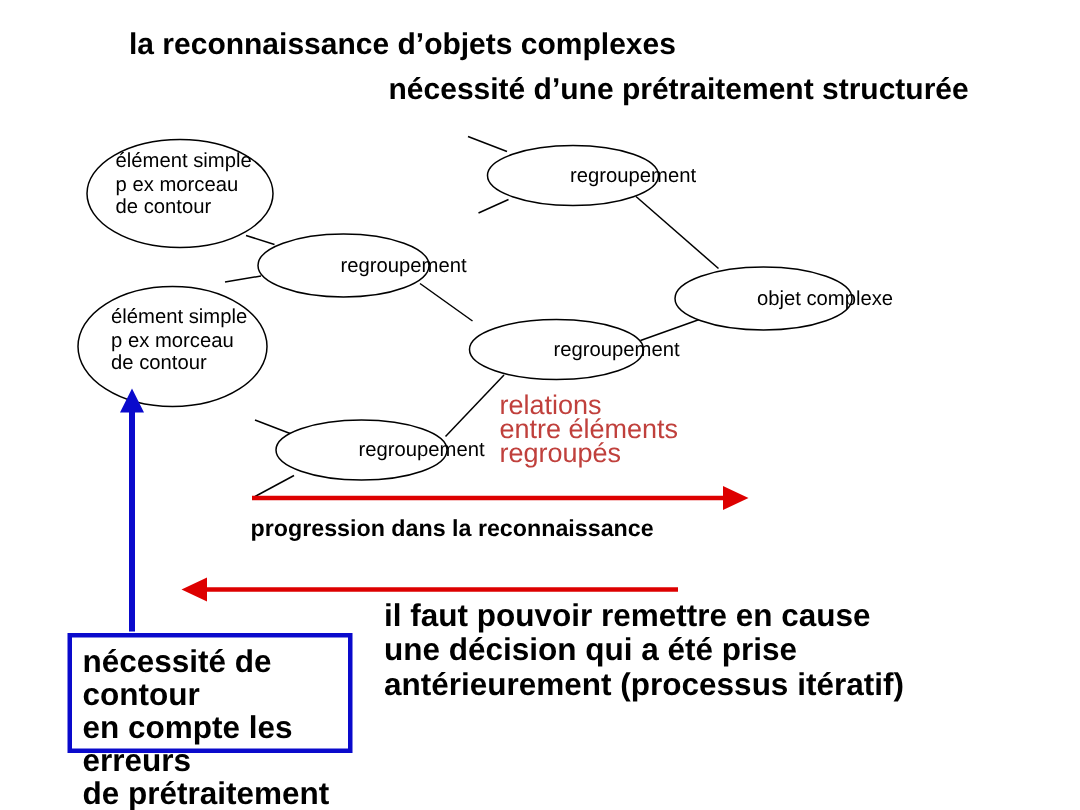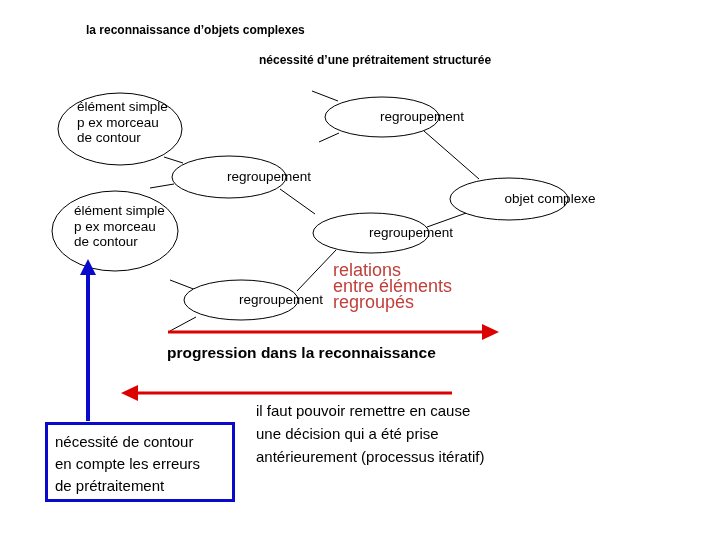--- a/index.html
+++ b/index.html
@@ -16,7 +16,7 @@
   }
   .abs{position:absolute;}
   .pre{white-space:pre-line;}
-  .title{font-weight:bold;font-size:12px;line-height:19px;}
+  .title{font-weight:bold;font-size:20px;line-height:19px;}
   .node-label{font-size:13.5px;line-height:15.5px;}
   .node-label.center{text-align:center;line-height:16px;padding-left:40px;}
   .annotation{font-size:18px;line-height:16px;color:var(--annotation-red);}

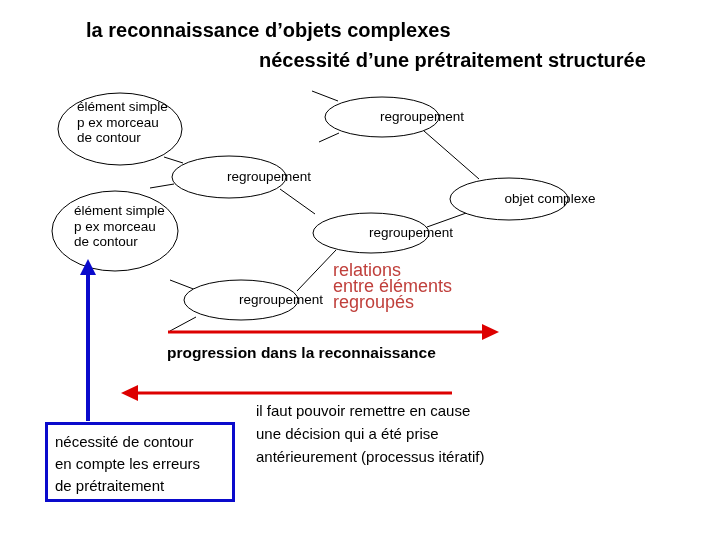--- a/index.html
+++ b/index.html
@@ -21,7 +21,7 @@
   .node-label.center{text-align:center;line-height:16px;padding-left:40px;}
   .annotation{font-size:18px;line-height:16px;color:var(--annotation-red);}
   .caption{font-weight:bold;font-size:15.5px;text-align:center;}
-  .para{font-weight:normal;font-size:15px;line-height:23px;}
+  .para{font-weight:bold;font-size:21px;line-height:23px;}
   .note-box{
     left:45px;top:422px;width:190px;height:80px;box-sizing:border-box;
     border:3px solid var(--blue);background:#ffffff;

